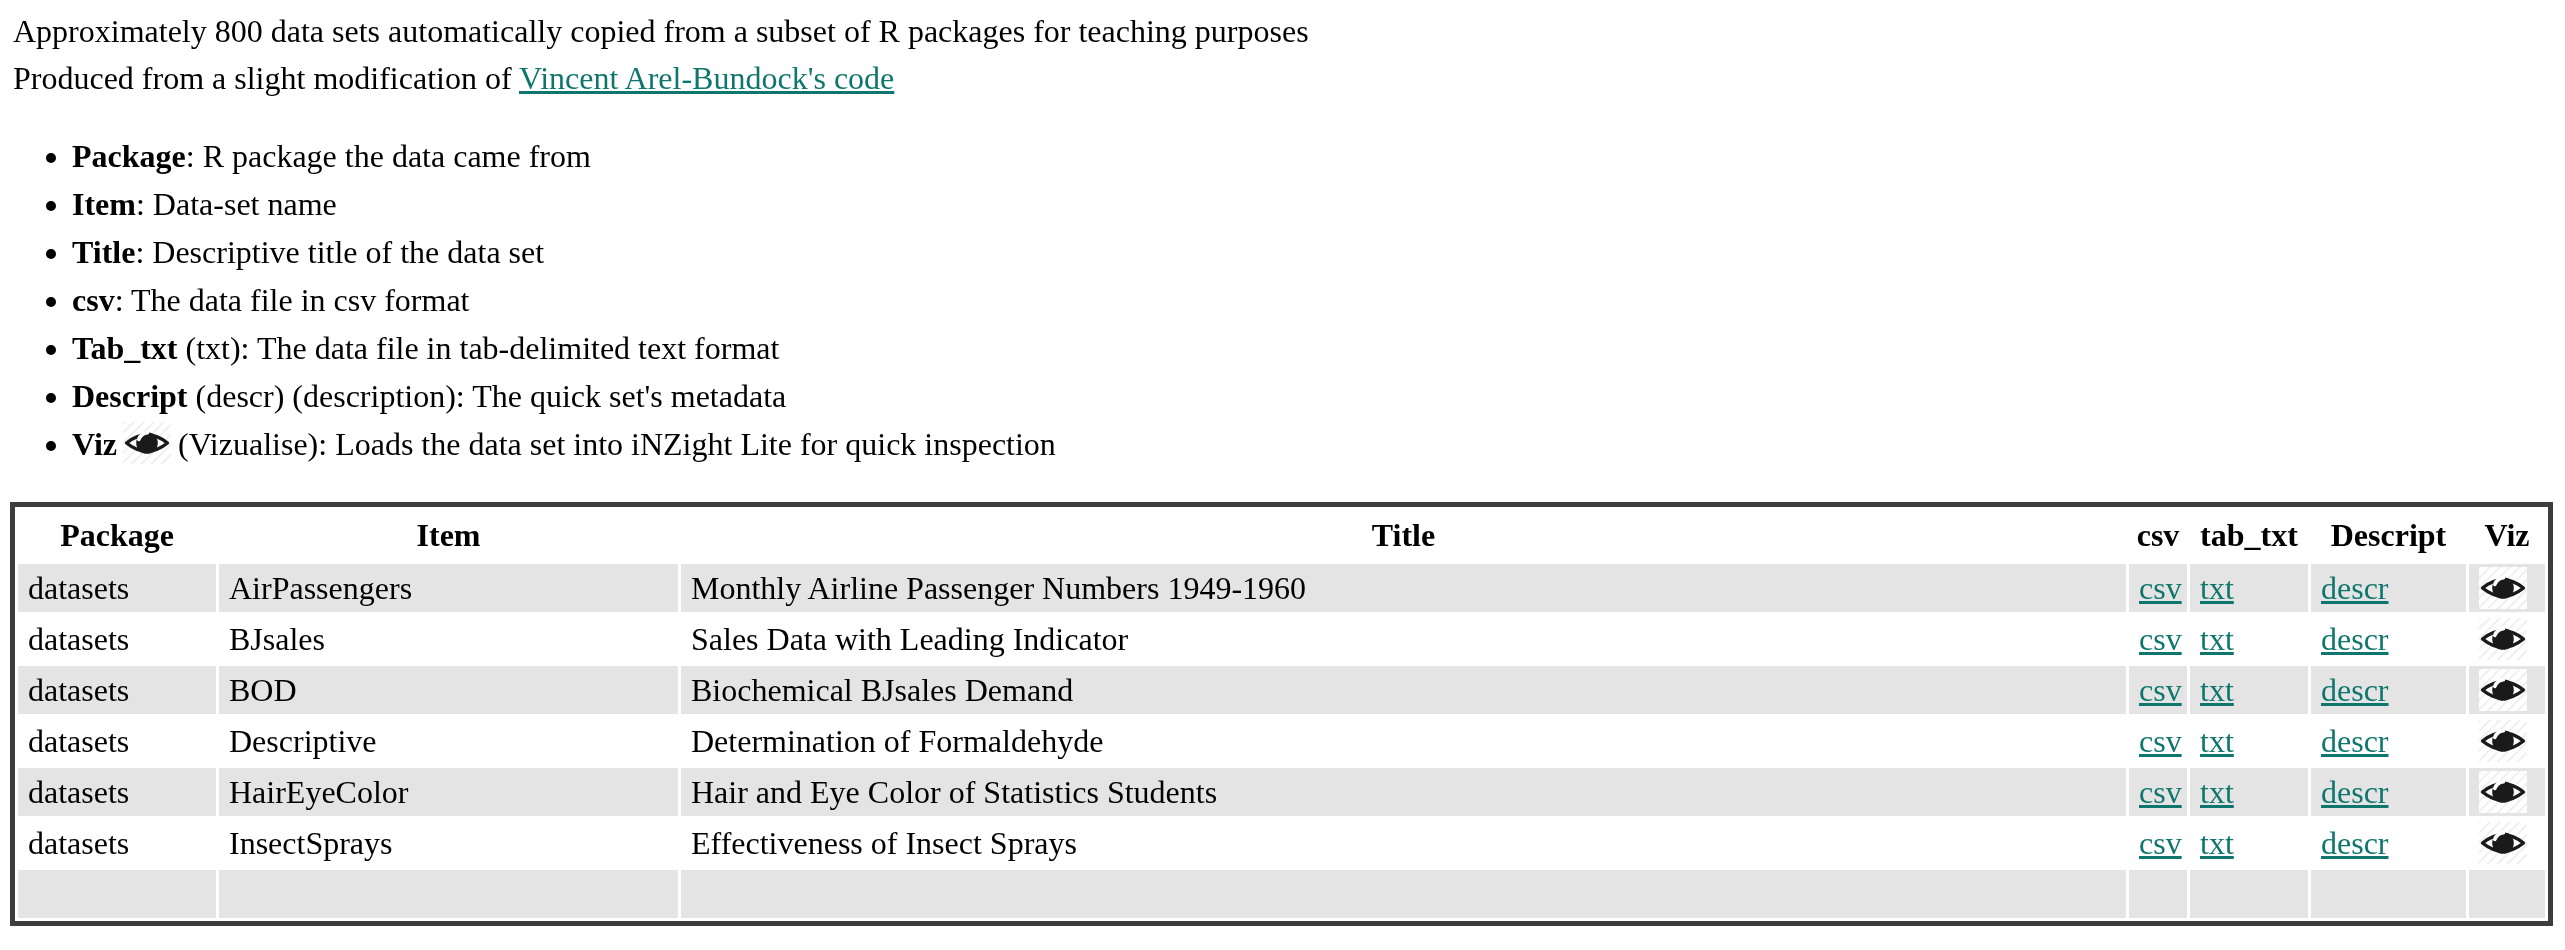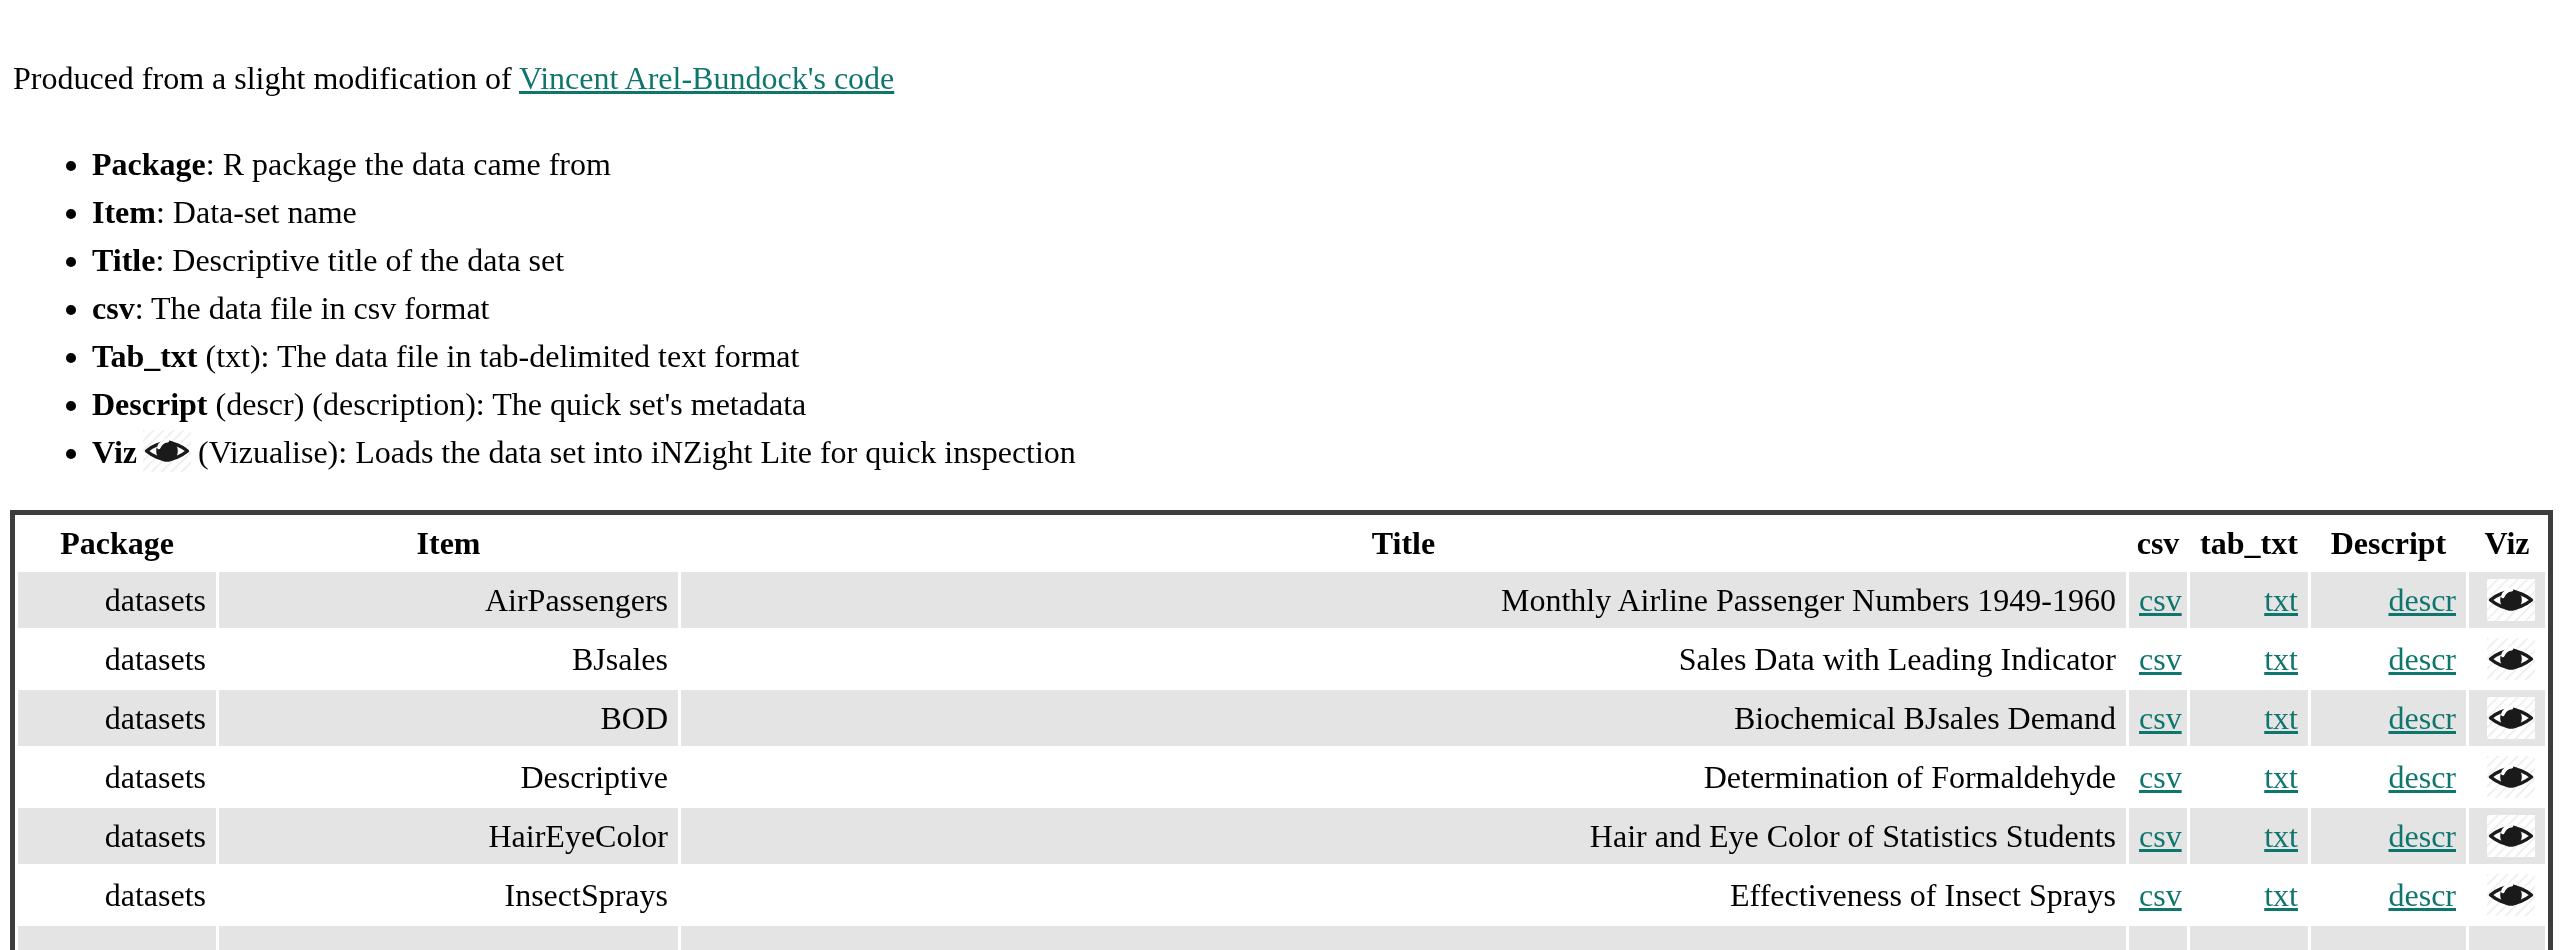--- a/index.html
+++ b/index.html
@@ -59,7 +59,7 @@
 </svg>
 
 <p class="intro">
-  <br>
+  <span>Approximately 800 data sets automatically copied from a subset of R packages for teaching purposes</span><br>
   <span>Produced from a slight modification of </span><a class="link" href="#">Vincent Arel-Bundock's code</a>
 </p>
 

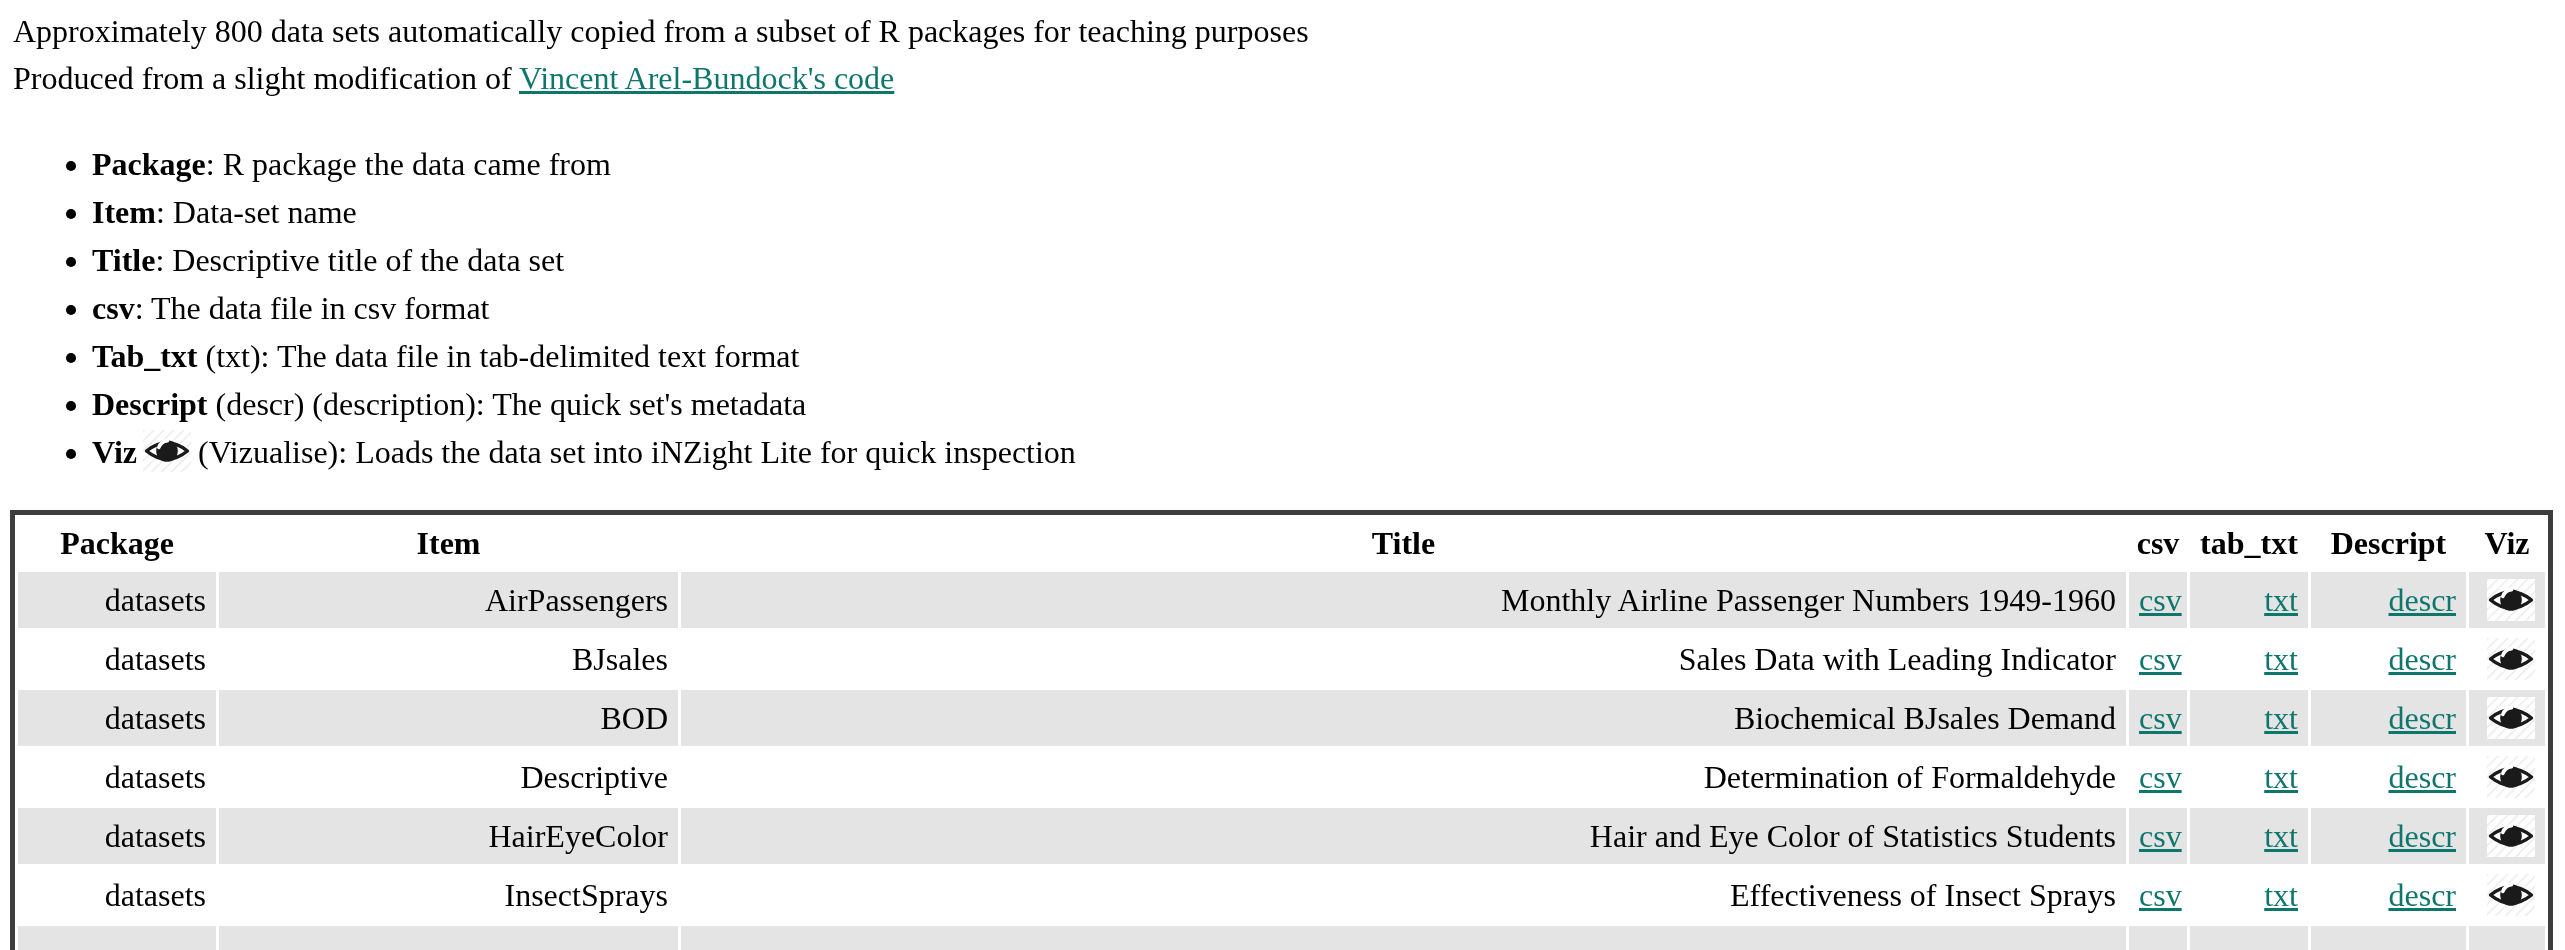--- a/index.html
+++ b/index.html
@@ -13,7 +13,7 @@
   }
   .intro { margin: 8px 0 0 13px; line-height: 47px; }
   a.link { color: #0f766e; text-decoration: underline; cursor: pointer; }
-  ul.legend { margin: 38px 0 0 0; padding-left: 92px; }
+  ul.legend { margin: 30px 0 0 0; padding-left: 72px; }
   ul.legend li { line-height: 48px; }
   .b { font-weight: bold; }
   .i { }

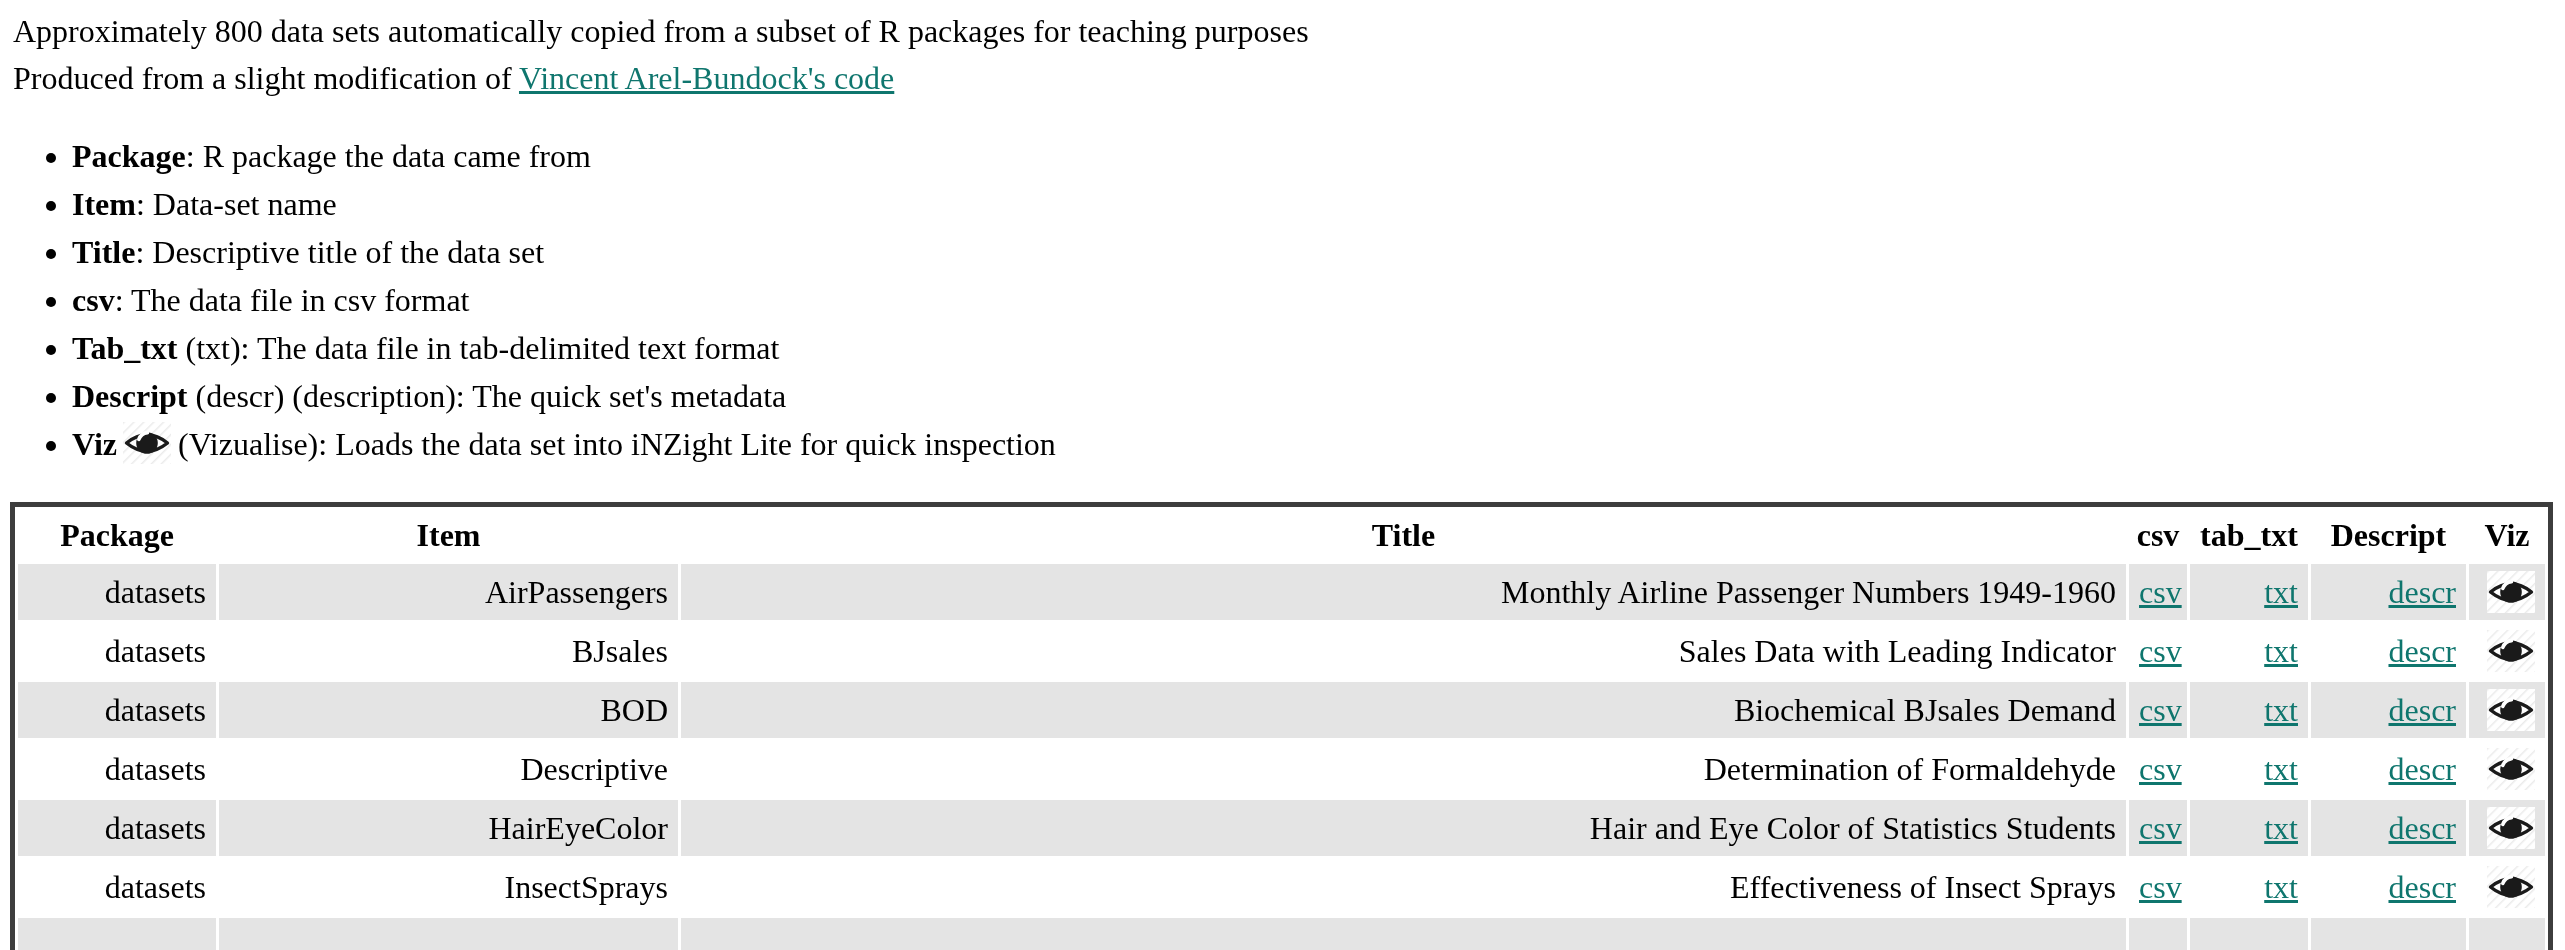--- a/index.html
+++ b/index.html
@@ -32,7 +32,7 @@
     vertical-align: middle; padding: 0 6px; overflow: hidden; white-space: nowrap;
   }
   table.ds td {
-    height: 56px; vertical-align: middle; text-align: right;
+    height: 48px; vertical-align: middle; text-align: left;
     padding: 0 10px; overflow: hidden; white-space: nowrap;
   }
   table.ds tr.stripe td { background: #e4e4e4; }

